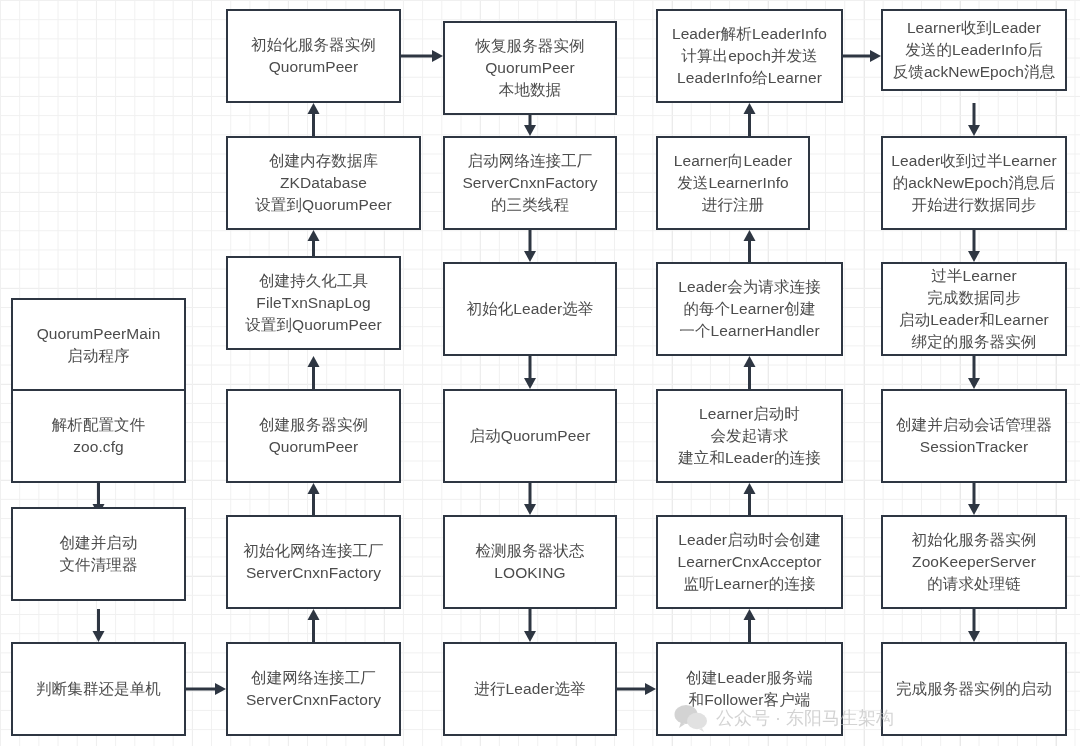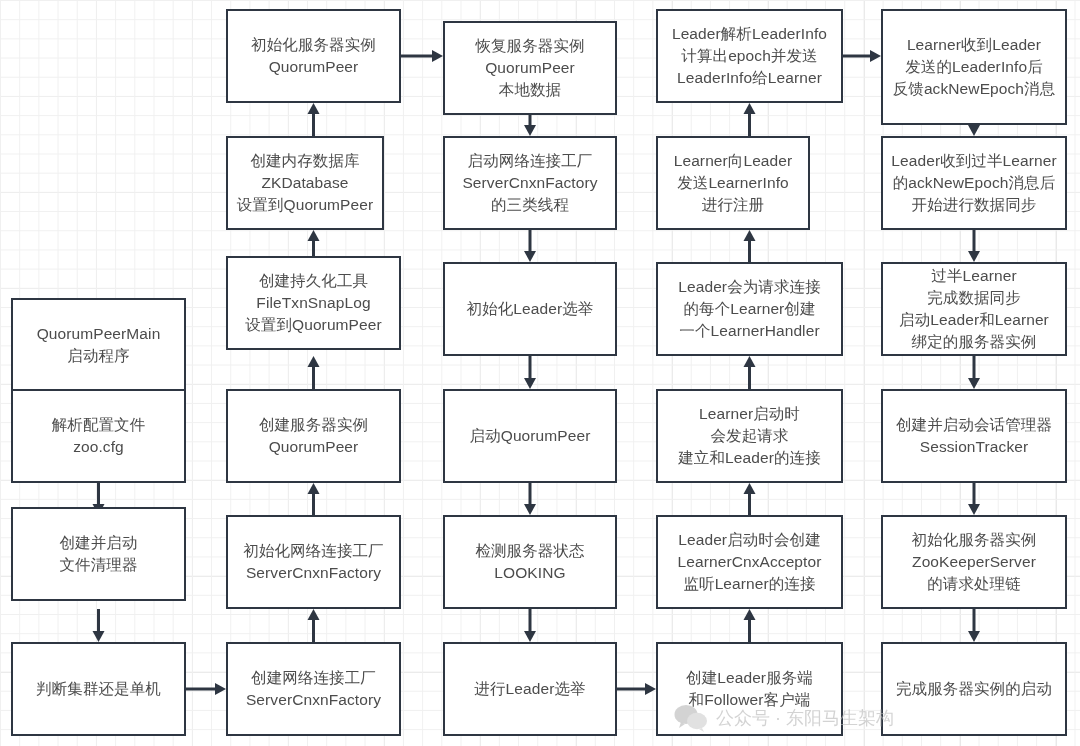--- a/index.html
+++ b/index.html
@@ -140,7 +140,7 @@
       <div class="node" style="left: 656px; top: 9px; width: 187px; height: 94px;">Leader解析LeaderInfo
 计算出epoch并发送
 LeaderInfo给Learner</div>
-      <div class="node" style="left: 881px; top: 9px; width: 186px; height: 116px;">Learner收到Leader
+      <div class="node" style="left: 881px; top: 9px; width: 186px; height: 82px;">Learner收到Leader
 发送的LeaderInfo后
 反馈ackNewEpoch消息</div>
       <div class="node" style="left: 881px; top: 136px; width: 186px; height: 94px;">Leader收到过半Learner

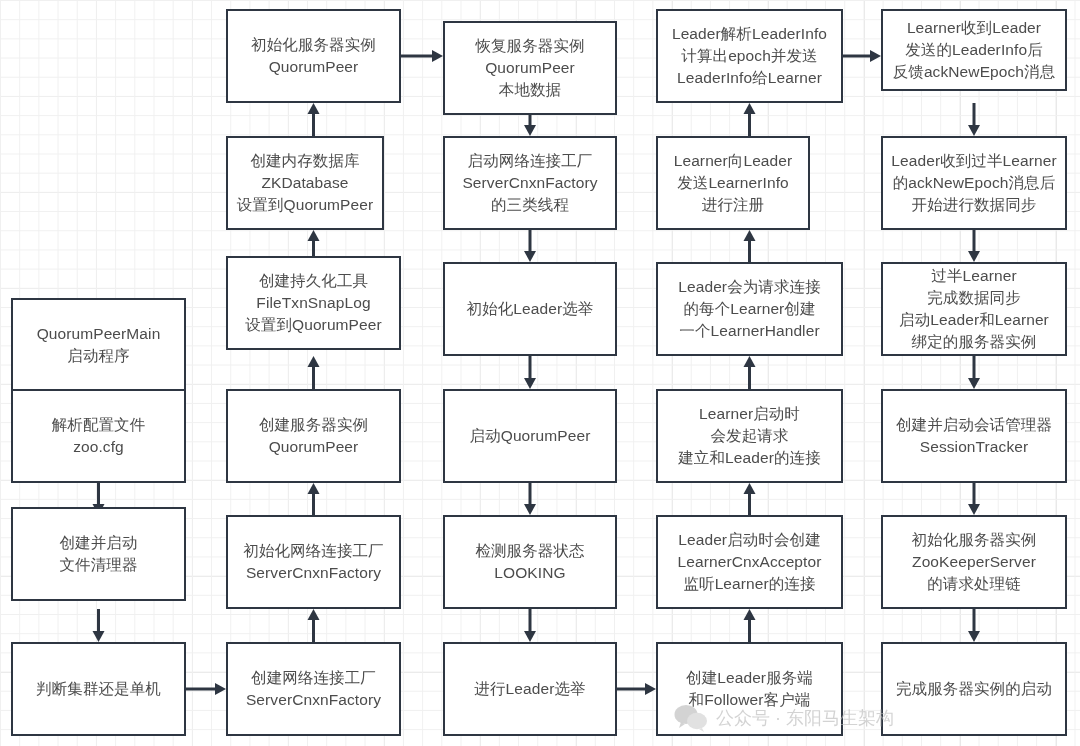--- a/index.html
+++ b/index.html
@@ -107,7 +107,7 @@
       <div class="node" style="left: 226px; top: 256px; width: 175px; height: 94px;">创建持久化工具
 FileTxnSnapLog
 设置到QuorumPeer</div>
-      <div class="node" style="left: 226px; top: 136px; width: 158px; height: 94px;">创建内存数据库
+      <div class="node" style="left: 226px; top: 136px; width: 195px; height: 94px;">创建内存数据库
 ZKDatabase
 设置到QuorumPeer</div>
       <div class="node" style="left: 226px; top: 9px; width: 175px; height: 94px;">初始化服务器实例

